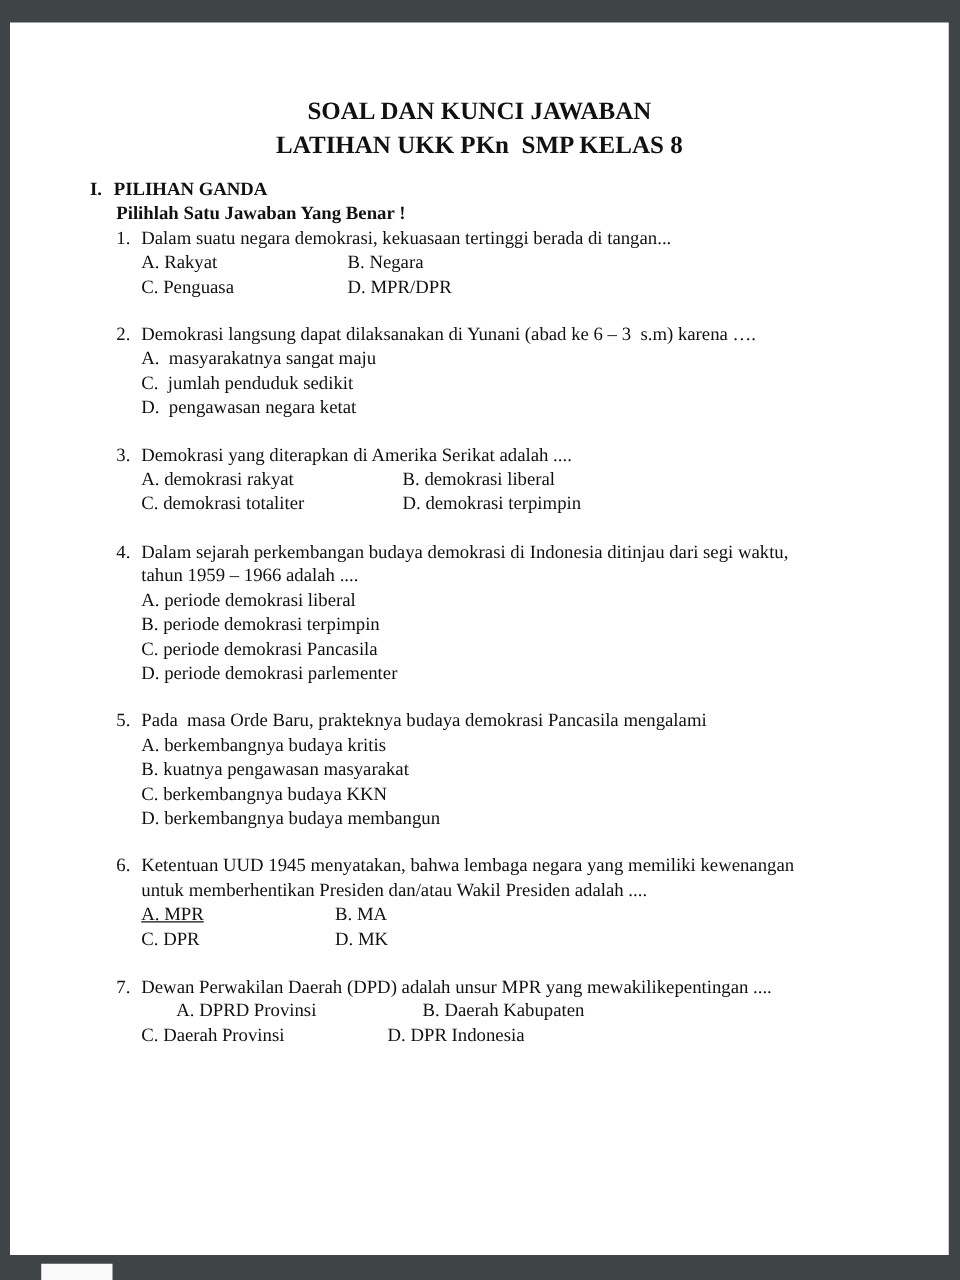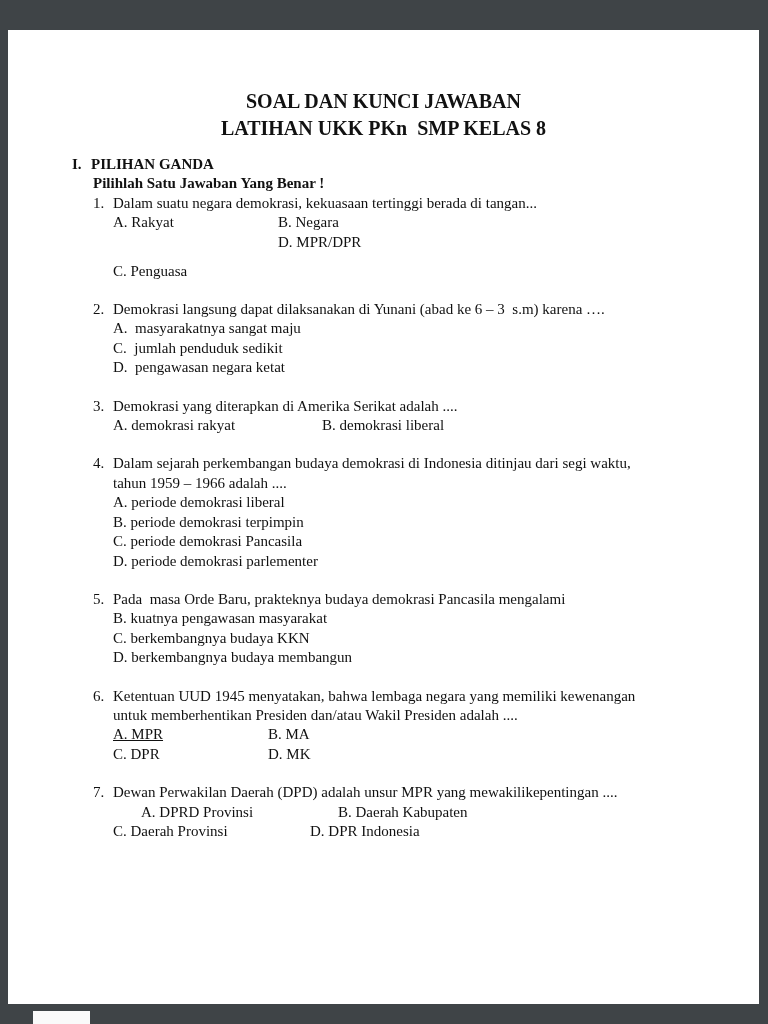--- a/index.html
+++ b/index.html
@@ -16,7 +16,7 @@
   }
   .page {
     position: absolute;
-    top: 30px;
+    top: 18px;
     left: 8px;
     width: 751px;
     bottom: 20px;

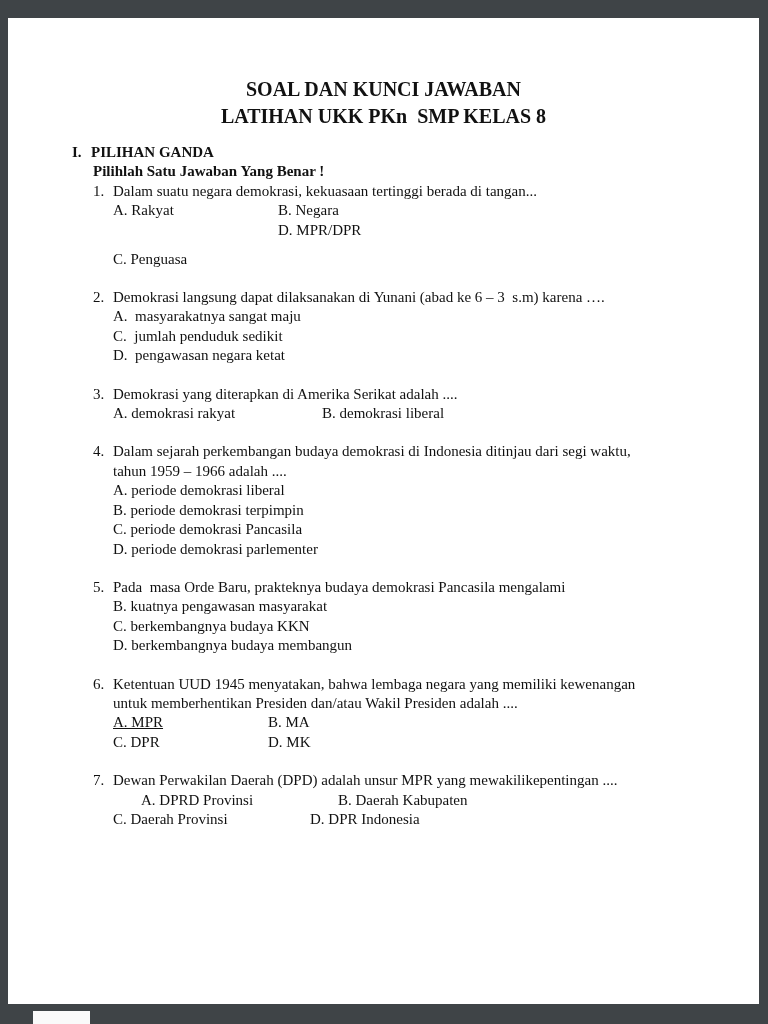--- a/index.html
+++ b/index.html
@@ -105,7 +105,7 @@
           <div class="q-body">
             <div class="q-line">Dalam suatu negara demokrasi, kekuasaan tertinggi berada di tangan...</div>
             <div class="opt-row"><span class="opt-cell" style="width: 165px;">A. Rakyat</span><span class="opt-cell">B. Negara</span></div>
-            <div class="opt-row"><span class="opt-cell" style="width: 165px; margin-top: 29px;">C. Penguasa</span><span class="opt-cell">D. MPR/DPR</span></div>
+            <div class="opt-row"><span class="opt-cell" style="width: 165px;">C. Penguasa</span><span class="opt-cell">D. MPR/DPR</span></div>
           </div>
         </div>
         <div class="question">

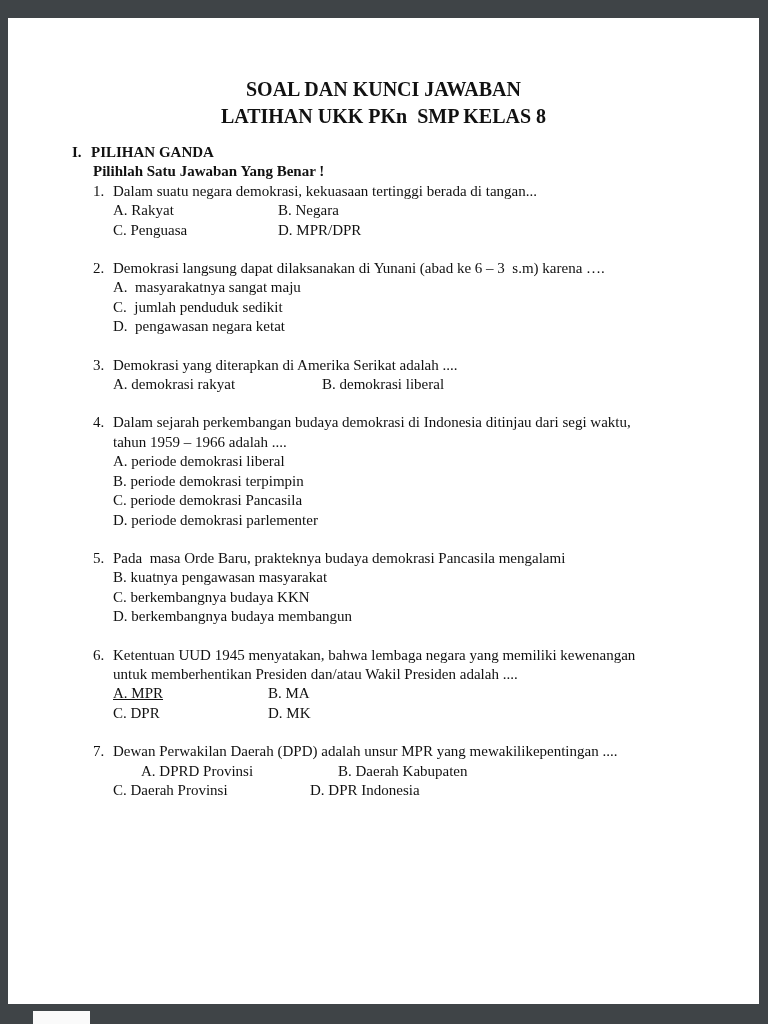--- a/index.html
+++ b/index.html
@@ -122,6 +122,7 @@
           <div class="q-body">
             <div class="q-line">Demokrasi yang diterapkan di Amerika Serikat adalah ....</div>
             <div class="opt-row"><span class="opt-cell" style="width: 209px;">A. demokrasi rakyat</span><span class="opt-cell">B. demokrasi liberal</span></div>
+            <div class="opt-row"><span class="opt-cell" style="width: 209px;">C. demokrasi totaliter</span><span class="opt-cell">D. demokrasi terpimpin</span></div>
           </div>
         </div>
         <div class="question">

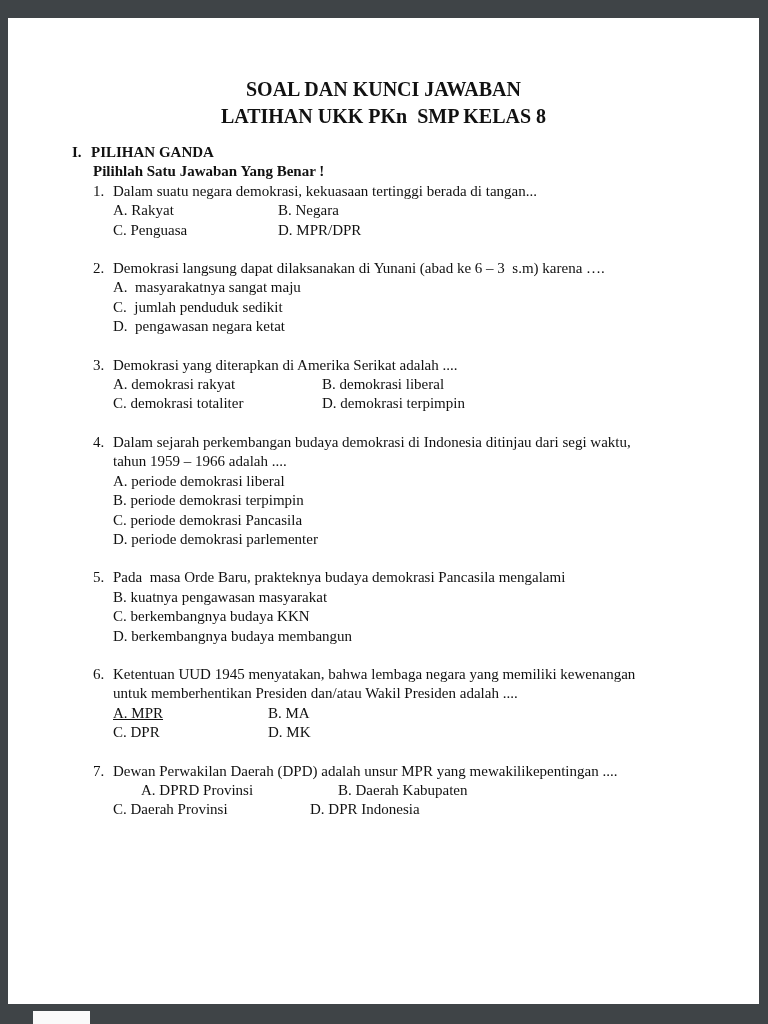--- a/index.html
+++ b/index.html
@@ -140,6 +140,7 @@
           <span class="q-num">5.</span>
           <div class="q-body">
             <div class="q-line">Pada  masa Orde Baru, prakteknya budaya demokrasi Pancasila mengalami</div>
+            <div class="opt-row"><span class="opt-cell">A. berkembangnya budaya kritis</span></div>
             <div class="opt-row"><span class="opt-cell">B. kuatnya pengawasan masyarakat</span></div>
             <div class="opt-row"><span class="opt-cell">C. berkembangnya budaya KKN</span></div>
             <div class="opt-row"><span class="opt-cell">D. berkembangnya budaya membangun</span></div>

